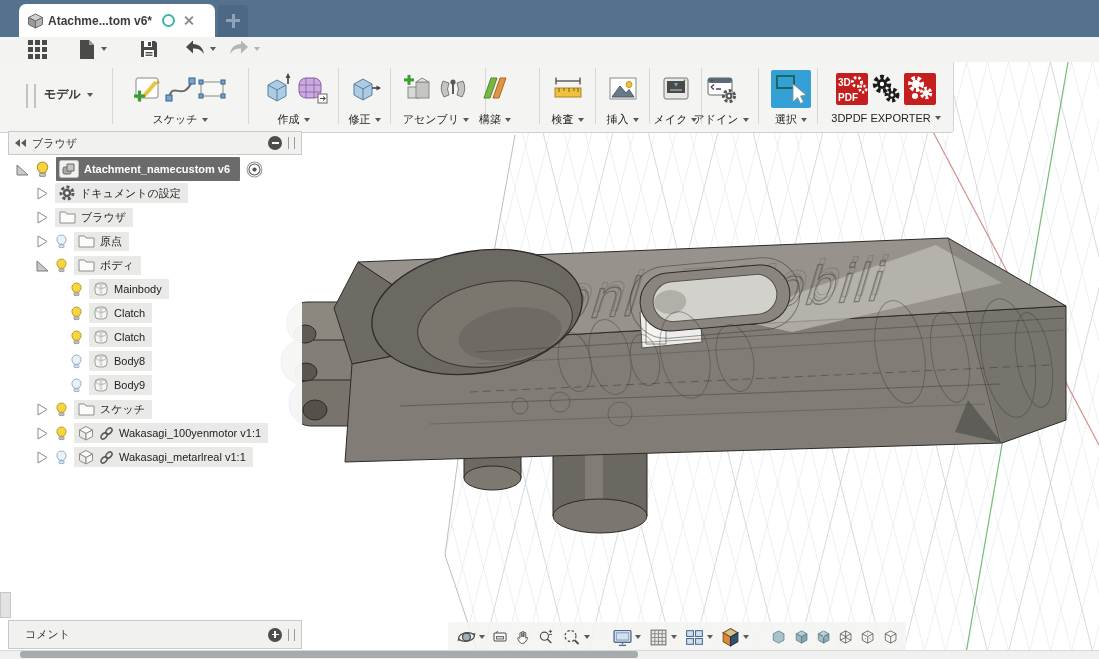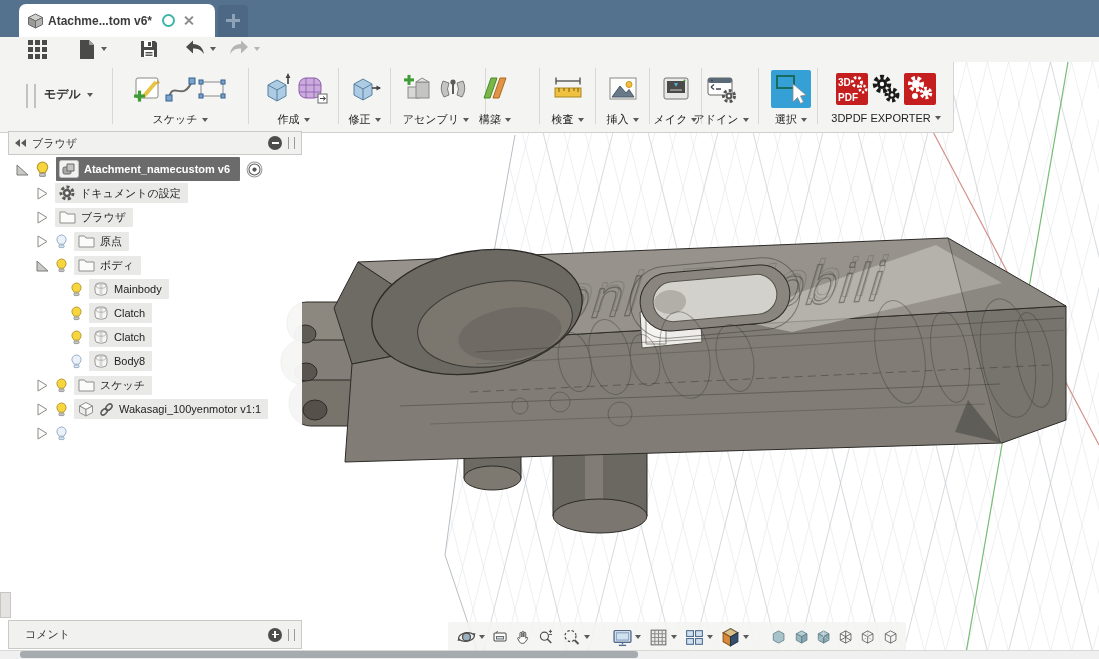--- a/index.html
+++ b/index.html
@@ -600,6 +600,20 @@
         <span>Body8</span>
       </span>
     </div>
+    <div class="trow" style="padding-left:62px">
+      <svg width="13" height="15" viewBox="0 0 12 15">
+        <path d="M6 1 a4.6 4.6 0 0 1 4.6 4.6 c0 2.1-1.6 3-2.1 4.6 h-5 c-.5-1.6-2.1-2.5-2.1-4.6 A4.6 4.6 0 0 1 6 1 z" fill="#eaf1f8" stroke="#97adc4"></path>
+        <rect x="3.4" y="11" width="5.2" height="2.6" rx="1" fill="#dfe6ec" stroke="#9ab0c6"></rect>
+        </svg>
+      <span class="chip">
+        <svg width="16" height="16" viewBox="0 0 16 16">
+          <rect x="2" y="2" width="12" height="12" rx="4" fill="#f7f7f5" stroke="#9a9a98"></rect>
+          <rect x="6.5" y="2.5" width="3" height="11" fill="#d8d8d6"></rect>
+          <ellipse cx="8" cy="5" rx="5" ry="2.2" fill="none" stroke="#b5b5b3"></ellipse>
+          </svg>
+        <span>Body9</span>
+      </span>
+    </div>
 
     <div class="trow" style="padding-left:28px">
       <svg class="tri" viewBox="0 0 13 13">

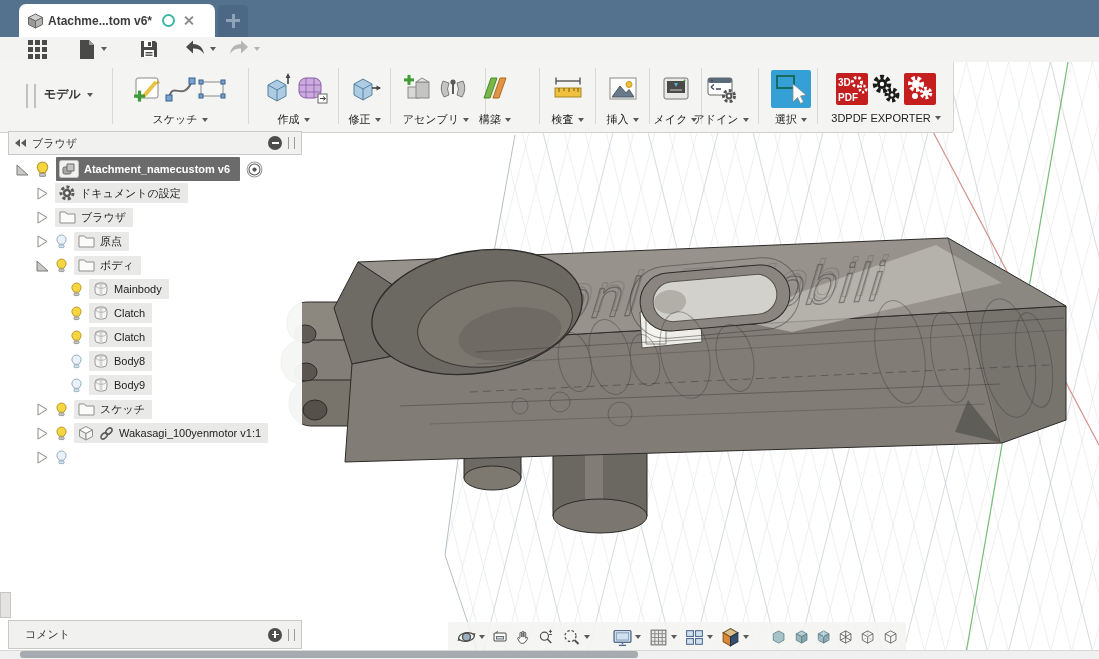--- a/index.html
+++ b/index.html
@@ -661,6 +661,18 @@
         <path d="M6 1 a4.6 4.6 0 0 1 4.6 4.6 c0 2.1-1.6 3-2.1 4.6 h-5 c-.5-1.6-2.1-2.5-2.1-4.6 A4.6 4.6 0 0 1 6 1 z" fill="#eaf1f8" stroke="#97adc4"></path>
         <rect x="3.4" y="11" width="5.2" height="2.6" rx="1" fill="#dfe6ec" stroke="#9ab0c6"></rect>
         </svg>
+      <span class="chip">
+        <svg width="16" height="16" viewBox="0 0 16 16">
+          <polygon points="8,1.5 14.5,5 8,8.5 1.5,5" fill="#fcfcfa" stroke="#8f8f8d"></polygon>
+          <polygon points="1.5,5 8,8.5 8,15 1.5,11.5" fill="#ececea" stroke="#8f8f8d"></polygon>
+          <polygon points="14.5,5 8,8.5 8,15 14.5,11.5" fill="#f6f6f4" stroke="#8f8f8d"></polygon>
+          </svg>
+        <svg width="15" height="15" viewBox="0 0 16 16">
+          <ellipse cx="5.5" cy="10.5" rx="4" ry="2.5" transform="rotate(-45 5.5 10.5)" fill="none" stroke="#5a5a58" stroke-width="1.7"></ellipse>
+          <ellipse cx="10.5" cy="5.5" rx="4" ry="2.5" transform="rotate(-45 10.5 5.5)" fill="none" stroke="#5a5a58" stroke-width="1.7"></ellipse>
+          </svg>
+        <span>Wakasagi_metarlreal v1:1</span>
+      </span>
     </div>
   </div>
 

